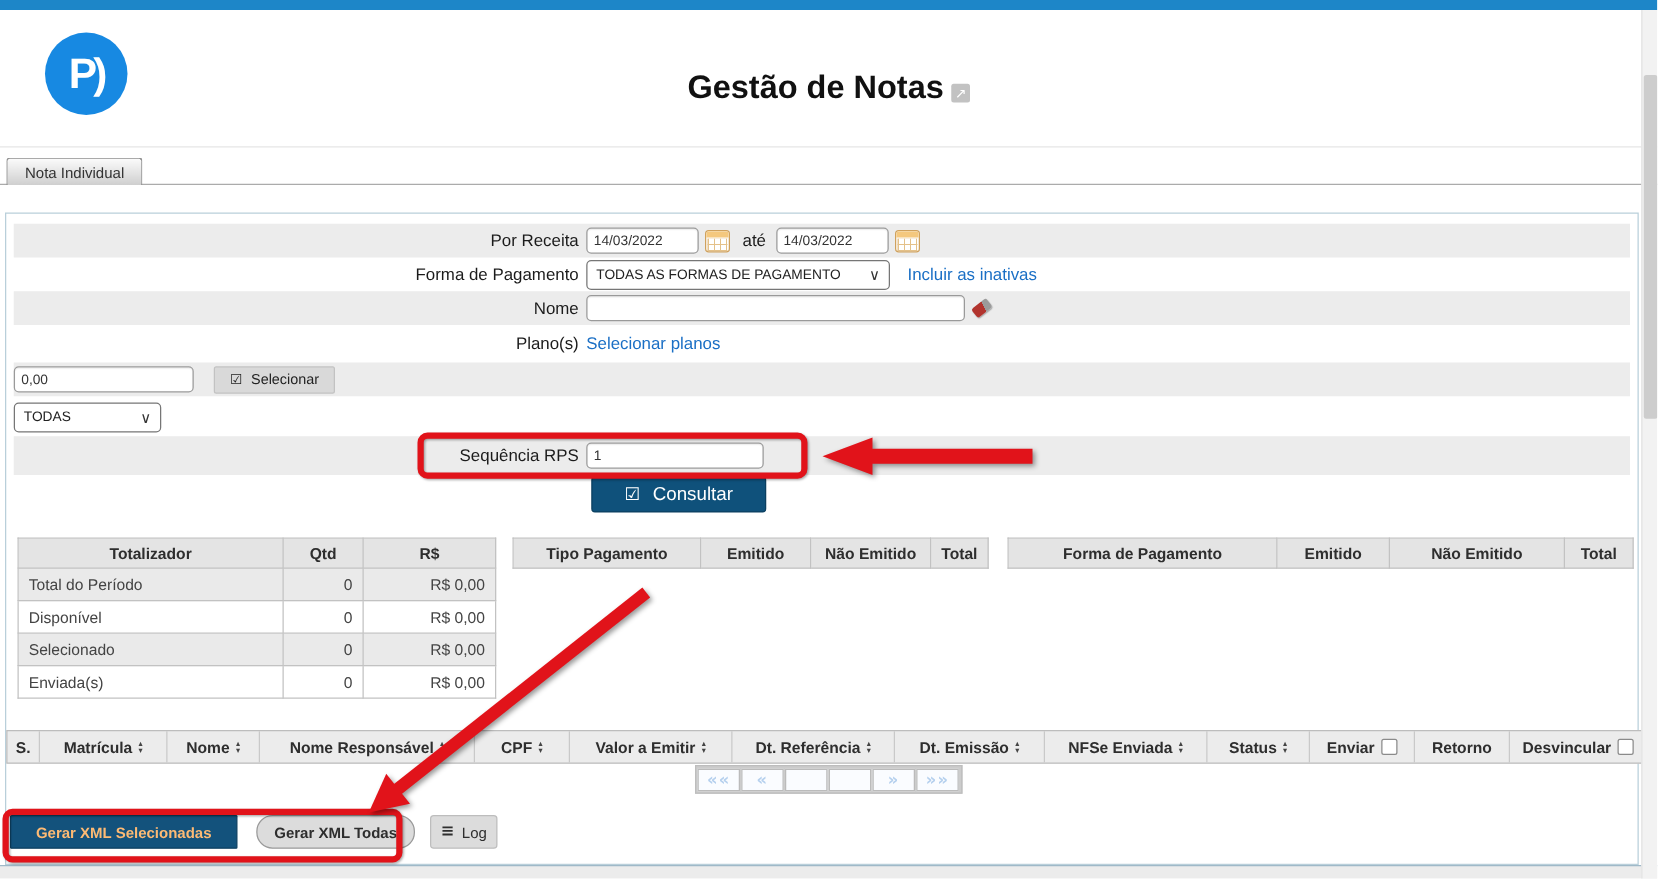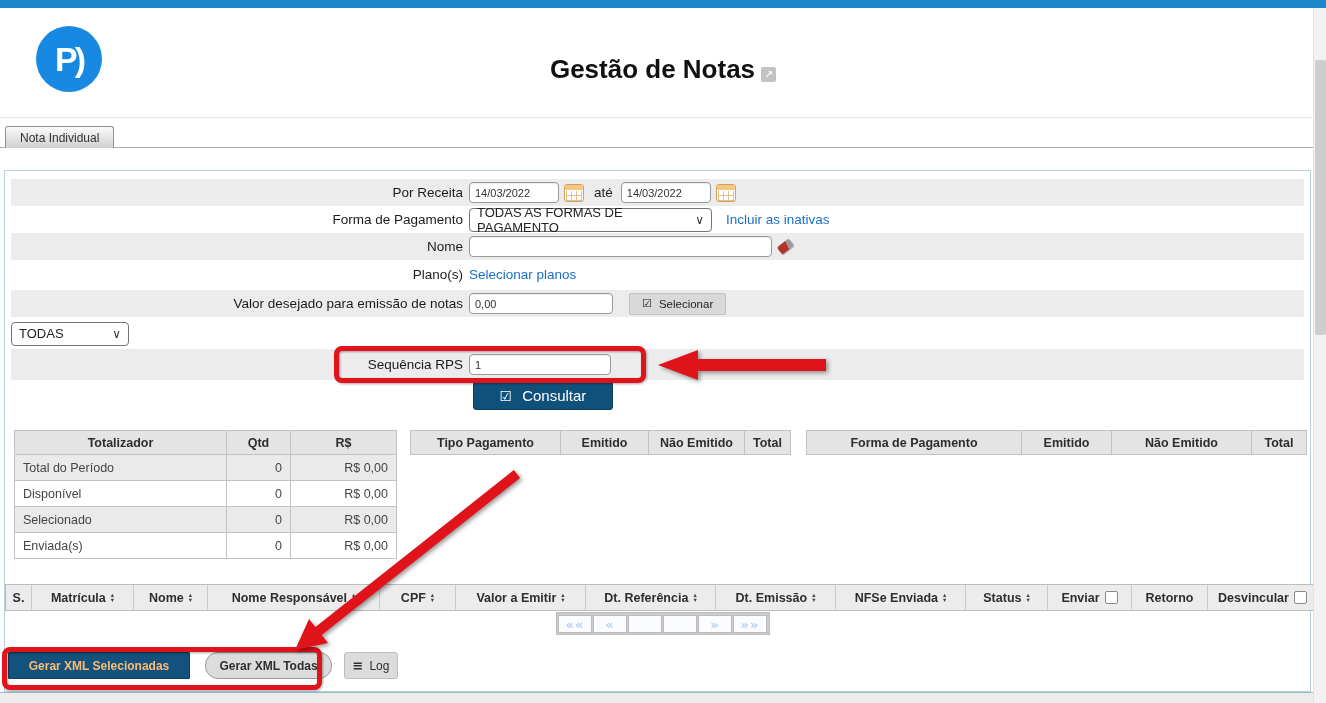--- a/index.html
+++ b/index.html
@@ -49,7 +49,7 @@
   .ate { font-size:13.5px; color:#1b1b1b; margin:0 8px 0 10px; }
   .select { height:24px; border:1px solid #767676; border-radius:4px; background:#fff; display:flex;
             align-items:center; justify-content:space-between; padding:0 7px; cursor:pointer; }
-  .select .sel-text { font-size:13px; color:#222; }
+  .select .sel-text { font-size:11px; color:#222;text-align:center; }
   .select .chev { font-size:12px; color:#333; margin-left:8px; }
   a.blue-link { font-size:13.5px; color:#1a6fc5; text-decoration:none; cursor:pointer; }
   .eraser-icon { display:inline-block; width:15px; height:9px; margin-left:6px; border-radius:2px;

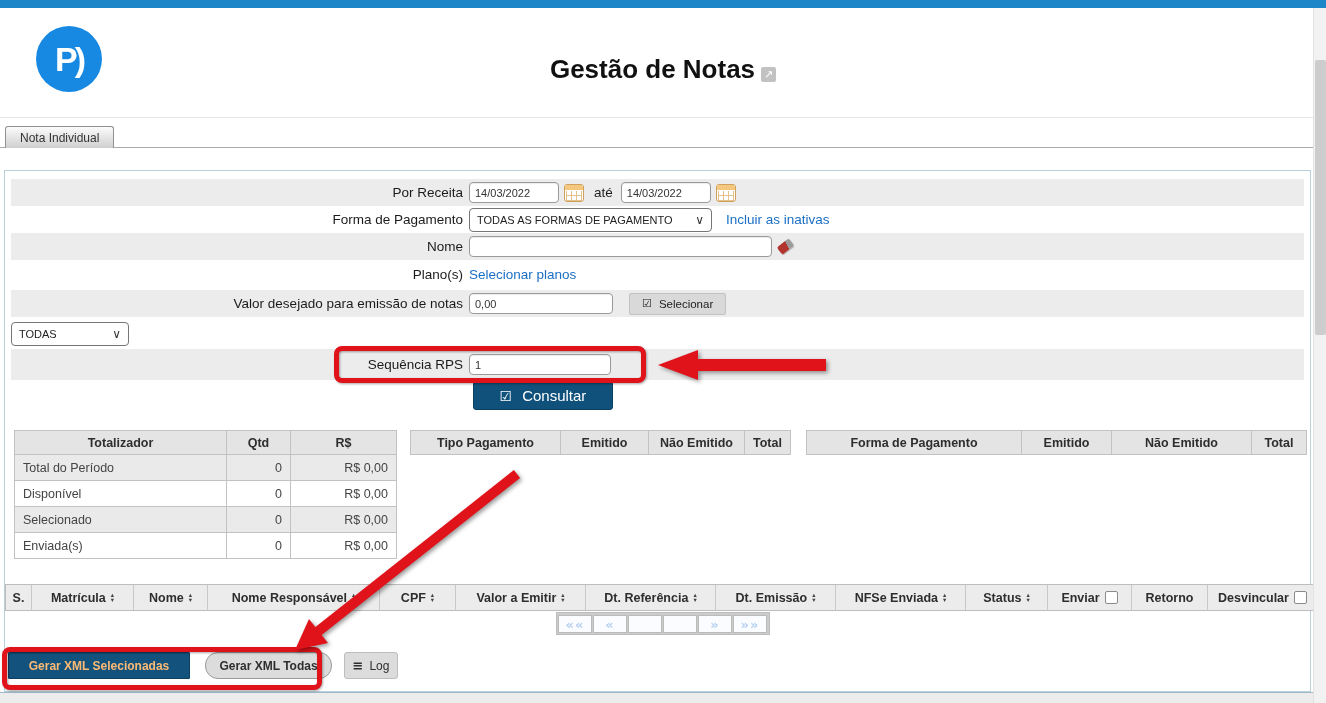--- a/index.html
+++ b/index.html
@@ -174,7 +174,6 @@
     </div>
 
     <div class="frow striped" style="top:119px;">
-      <div class="flabel">Valor desejado para emissão de notas</div>
       <div class="ffield">
         <input class="txt" style="width: 144px;" value="0,00">
         <button class="btn-gray" style="margin-left:16px;">

